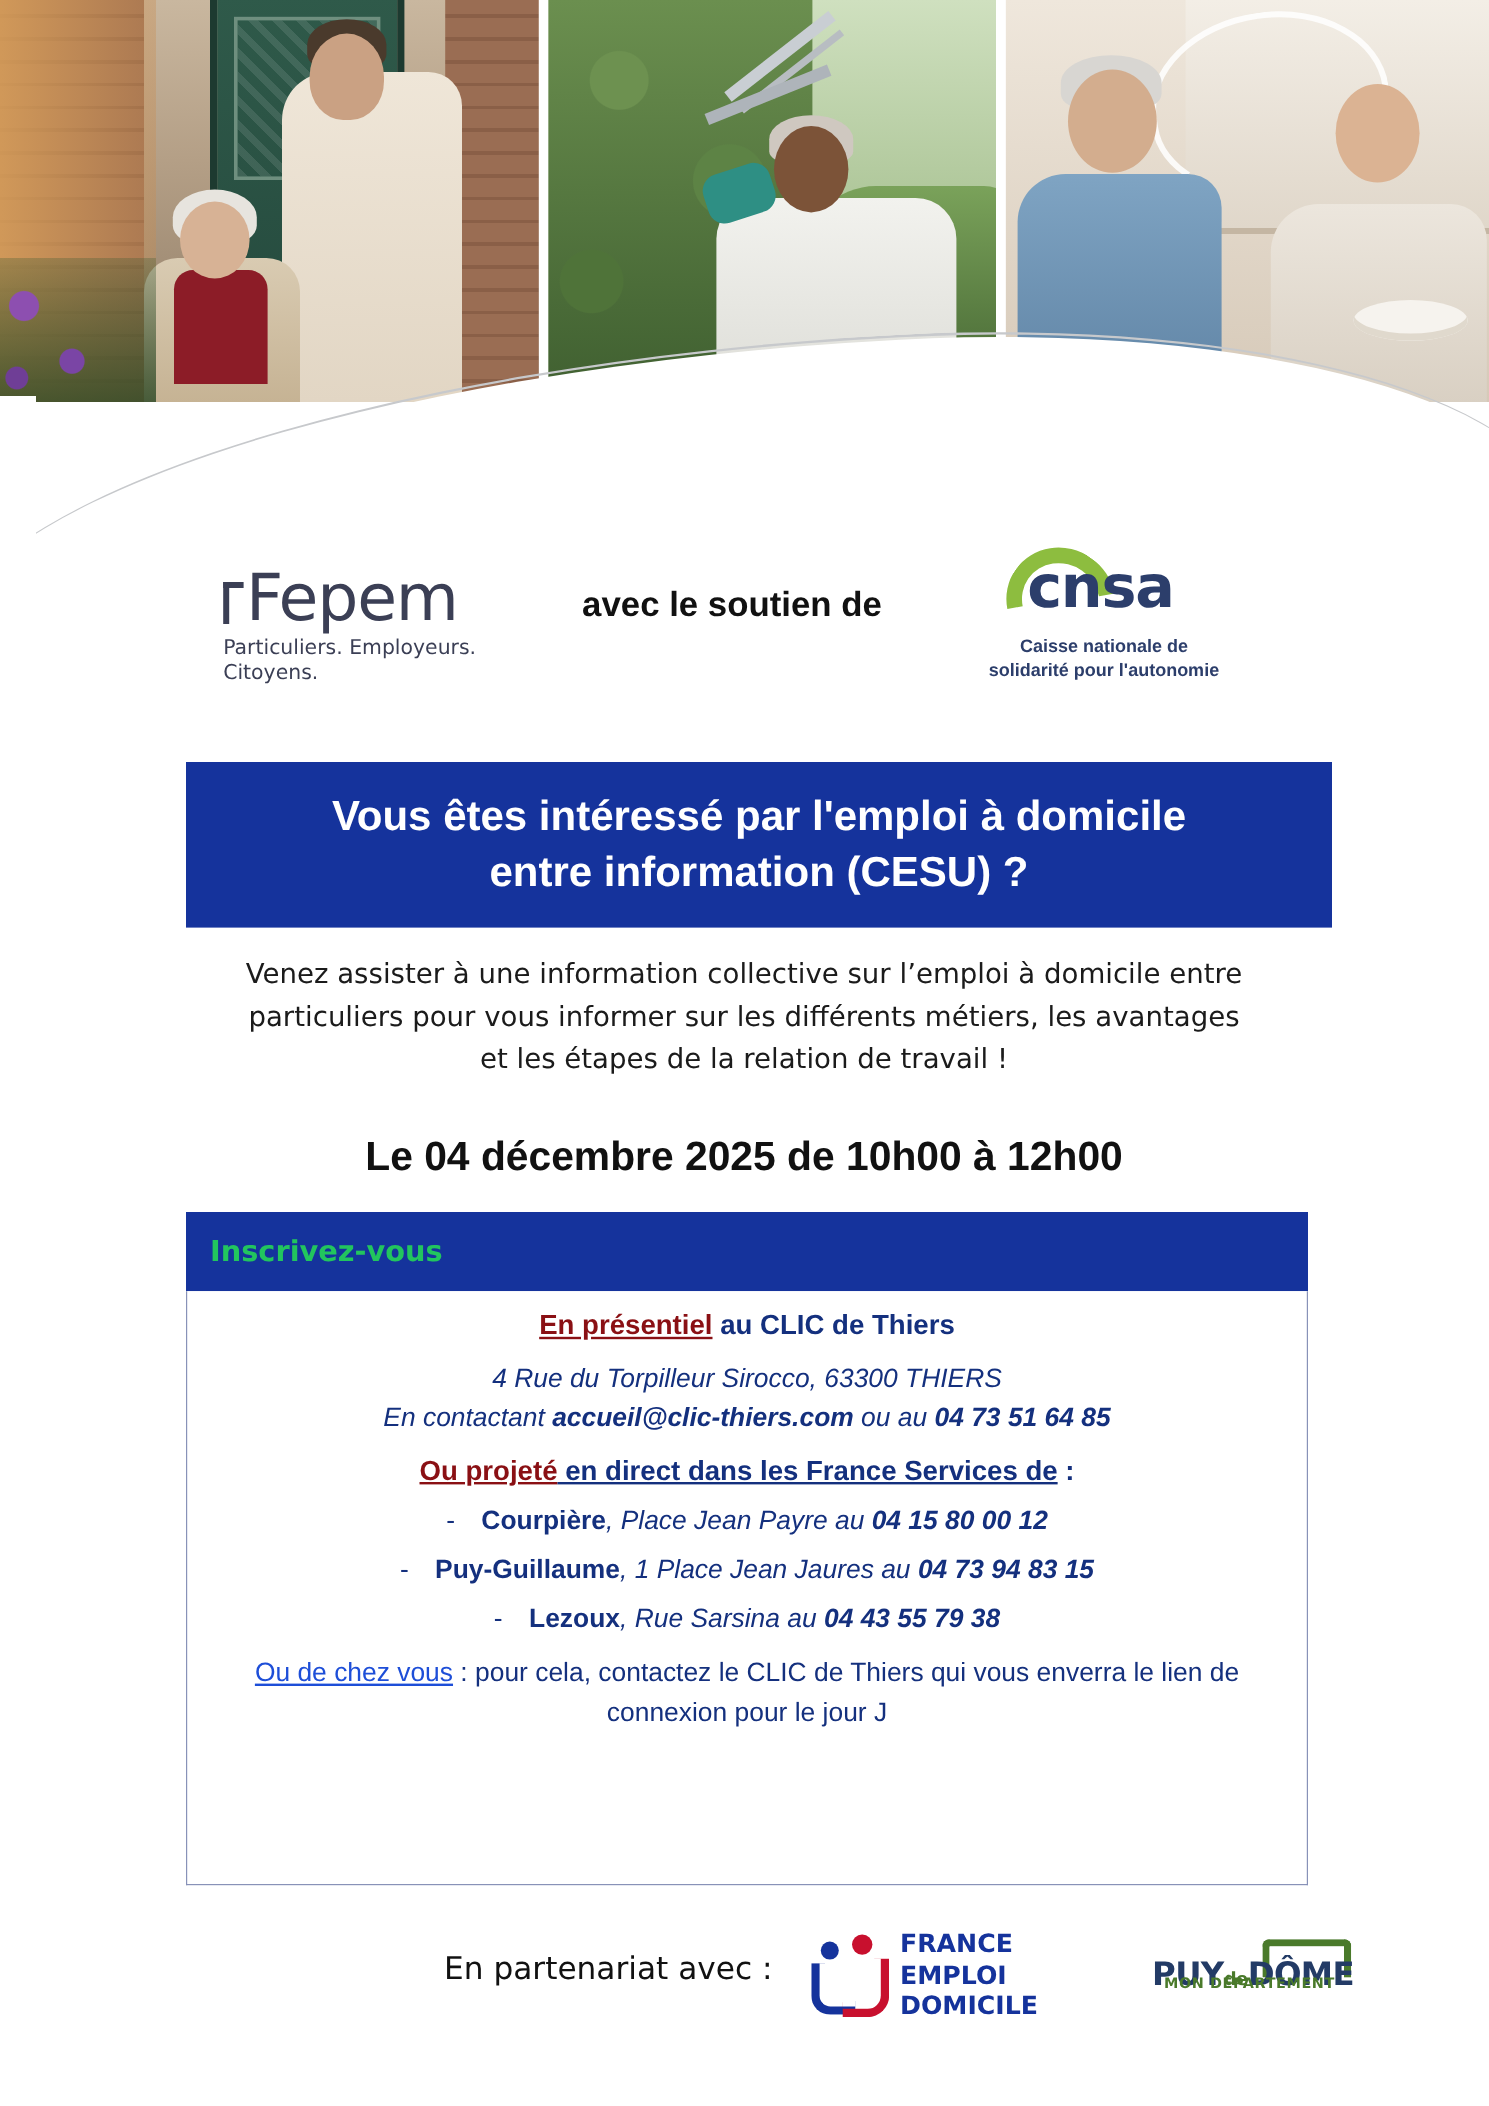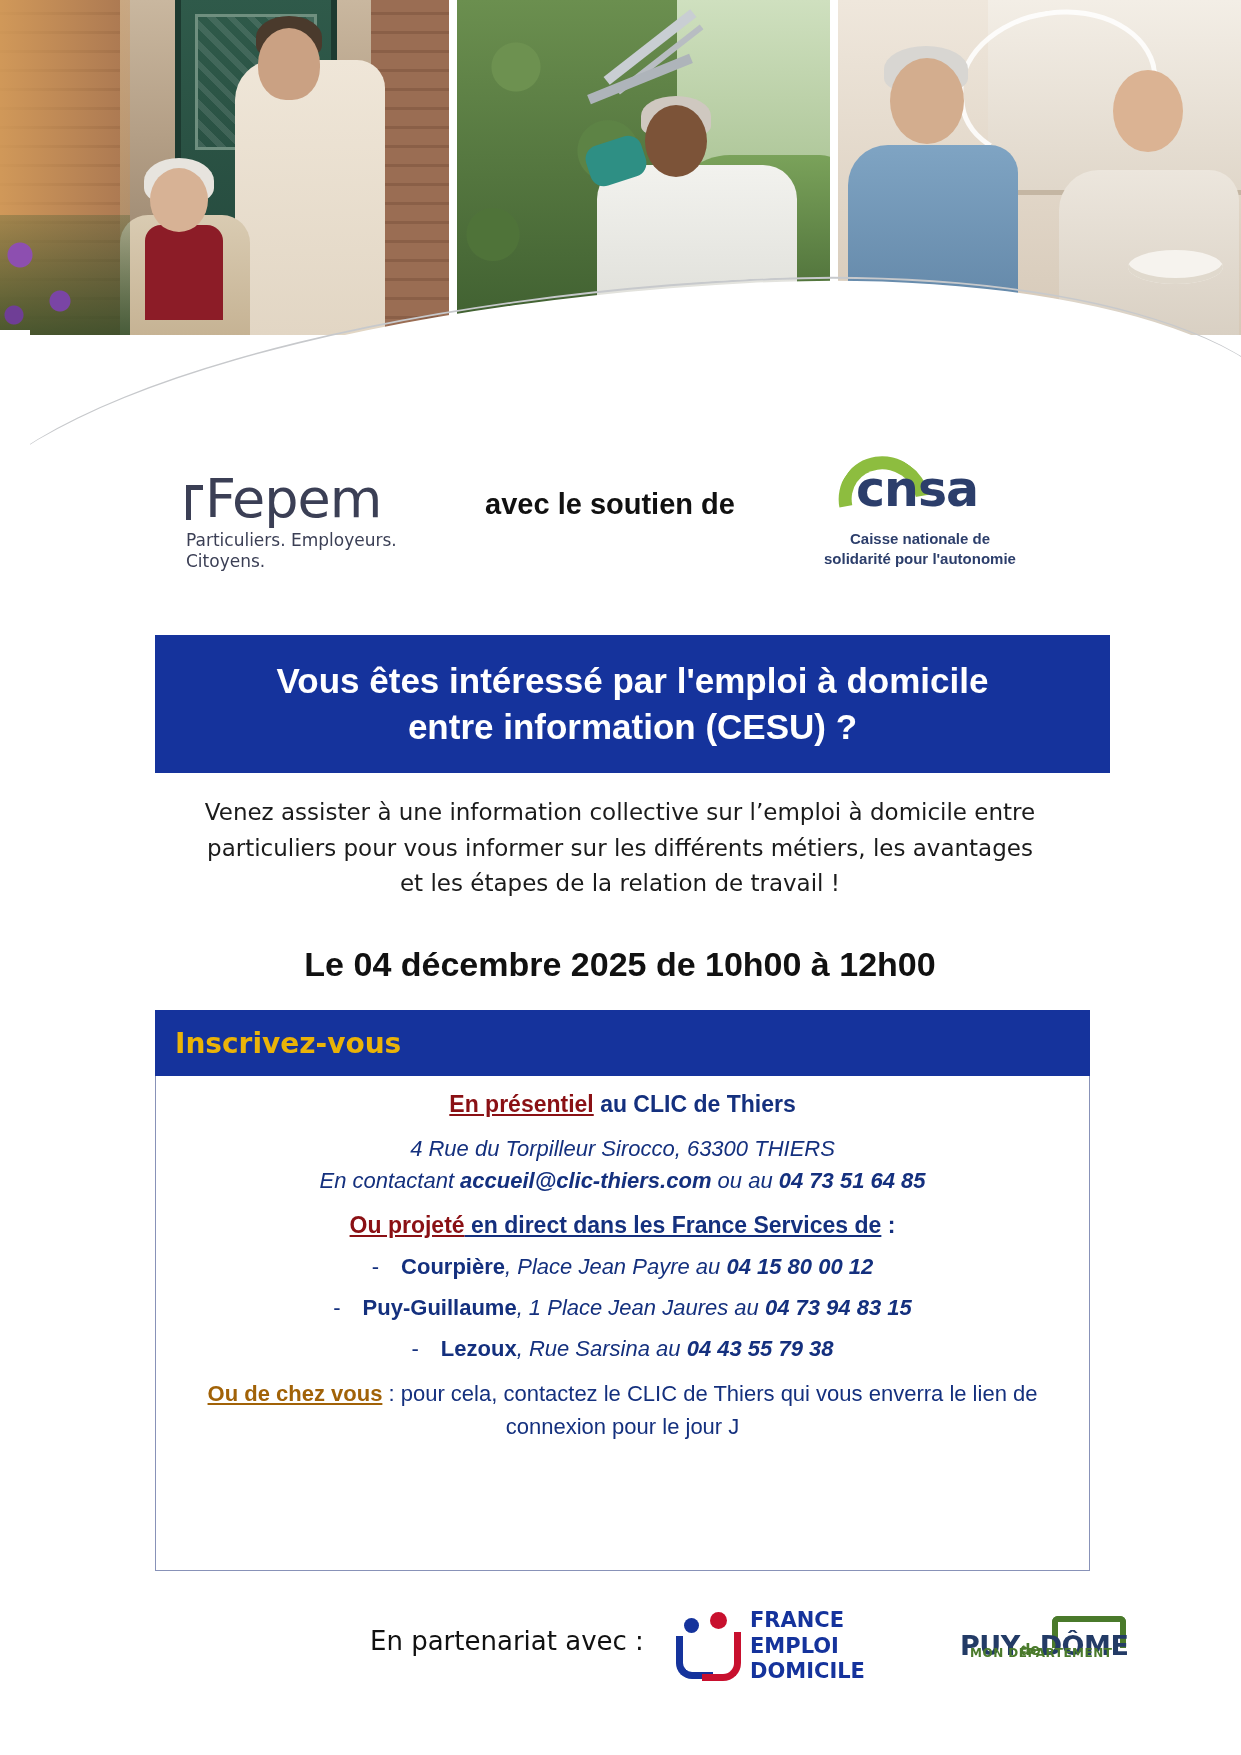--- a/index.html
+++ b/index.html
@@ -318,7 +318,7 @@
     display: flex; align-items: center;
   }
   .insc-header span {
-    color: #eab308; font-size: 28px; font-weight: bold; padding-left: 20px;
+    color: #22c55e; font-size: 24px; font-weight: bold; padding-left: 20px;
     font-family: "DejaVu Sans", sans-serif;
   }
   .insc-body {

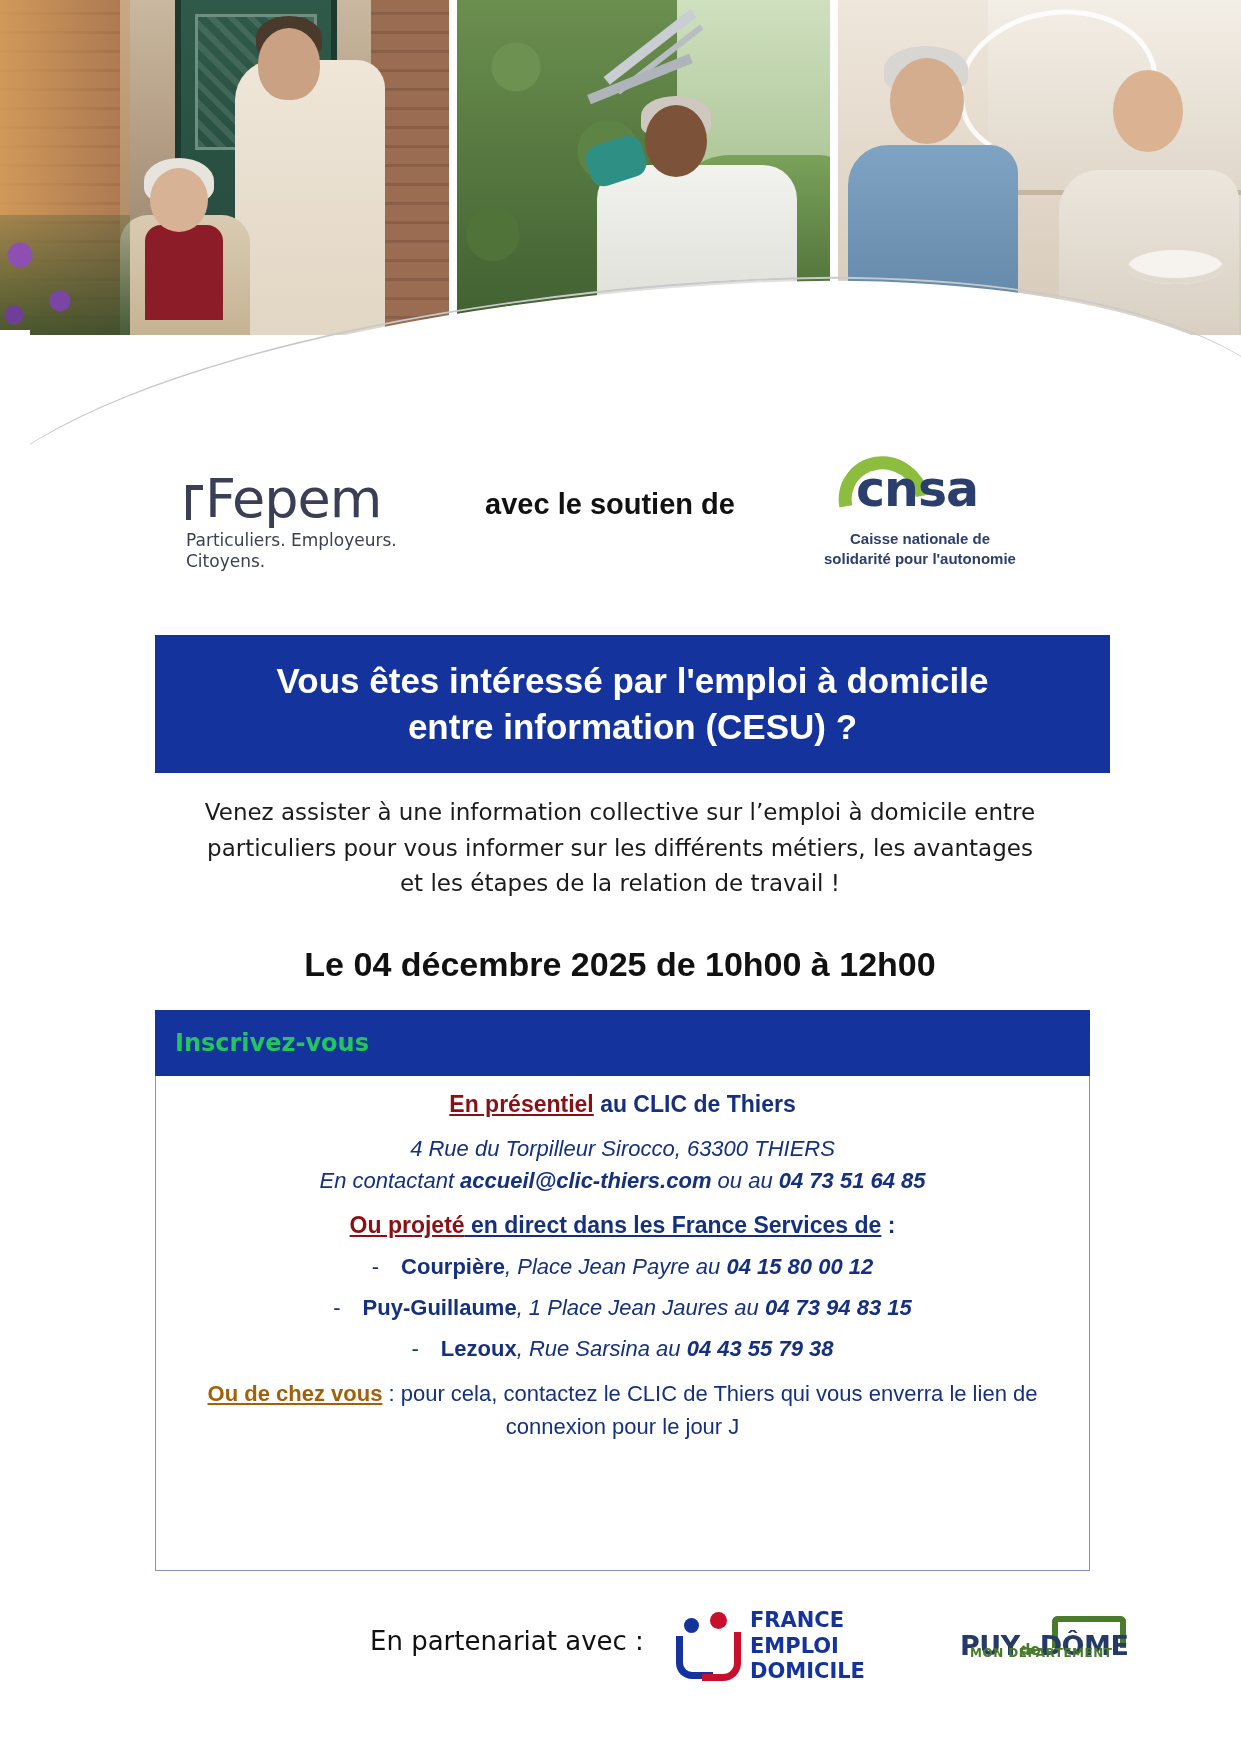--- a/index.html
+++ b/index.html
@@ -358,7 +358,7 @@
     margin-top: 32px;
     font-size: 22px; color: #14307e; line-height: 1.5;
   }
-  .l-chez .red { color: #a16207; text-decoration: underline; font-weight: bold; }
+  .l-chez .red { color: #1d4ed8; text-decoration: underline; font-weight: normal; }
   .l-chez b { font-weight: normal; text-align: center; }
 
   

